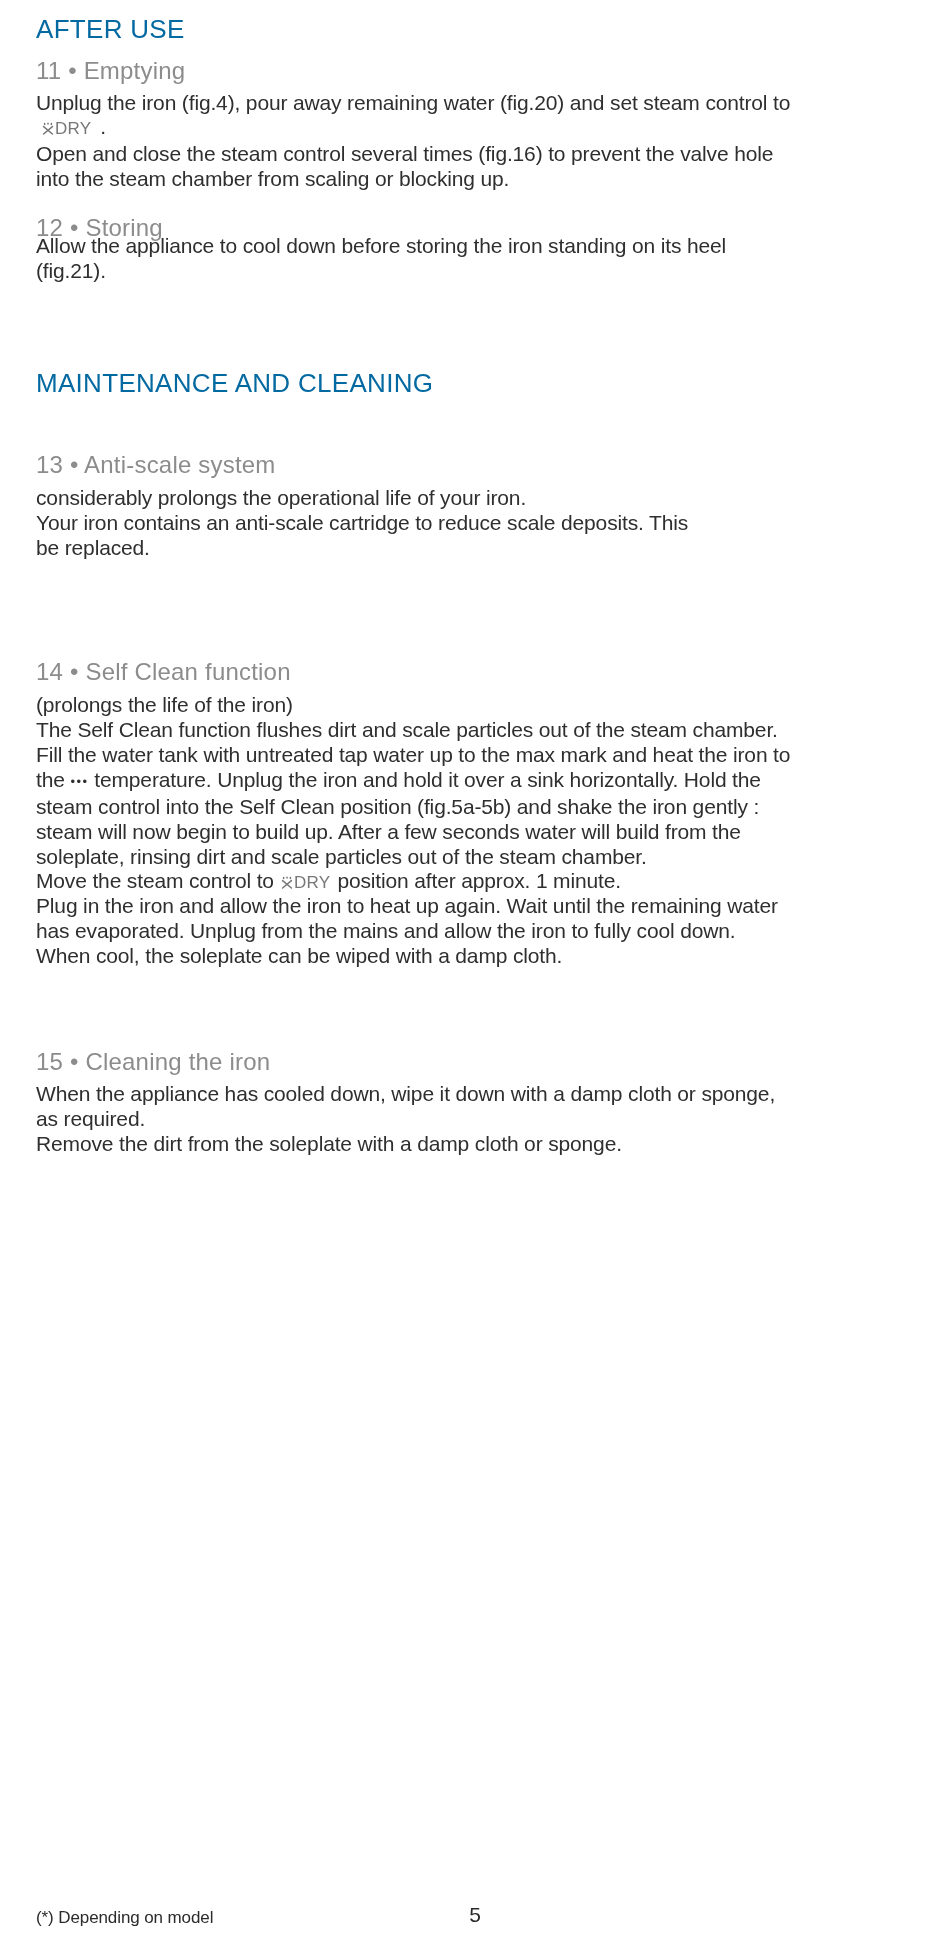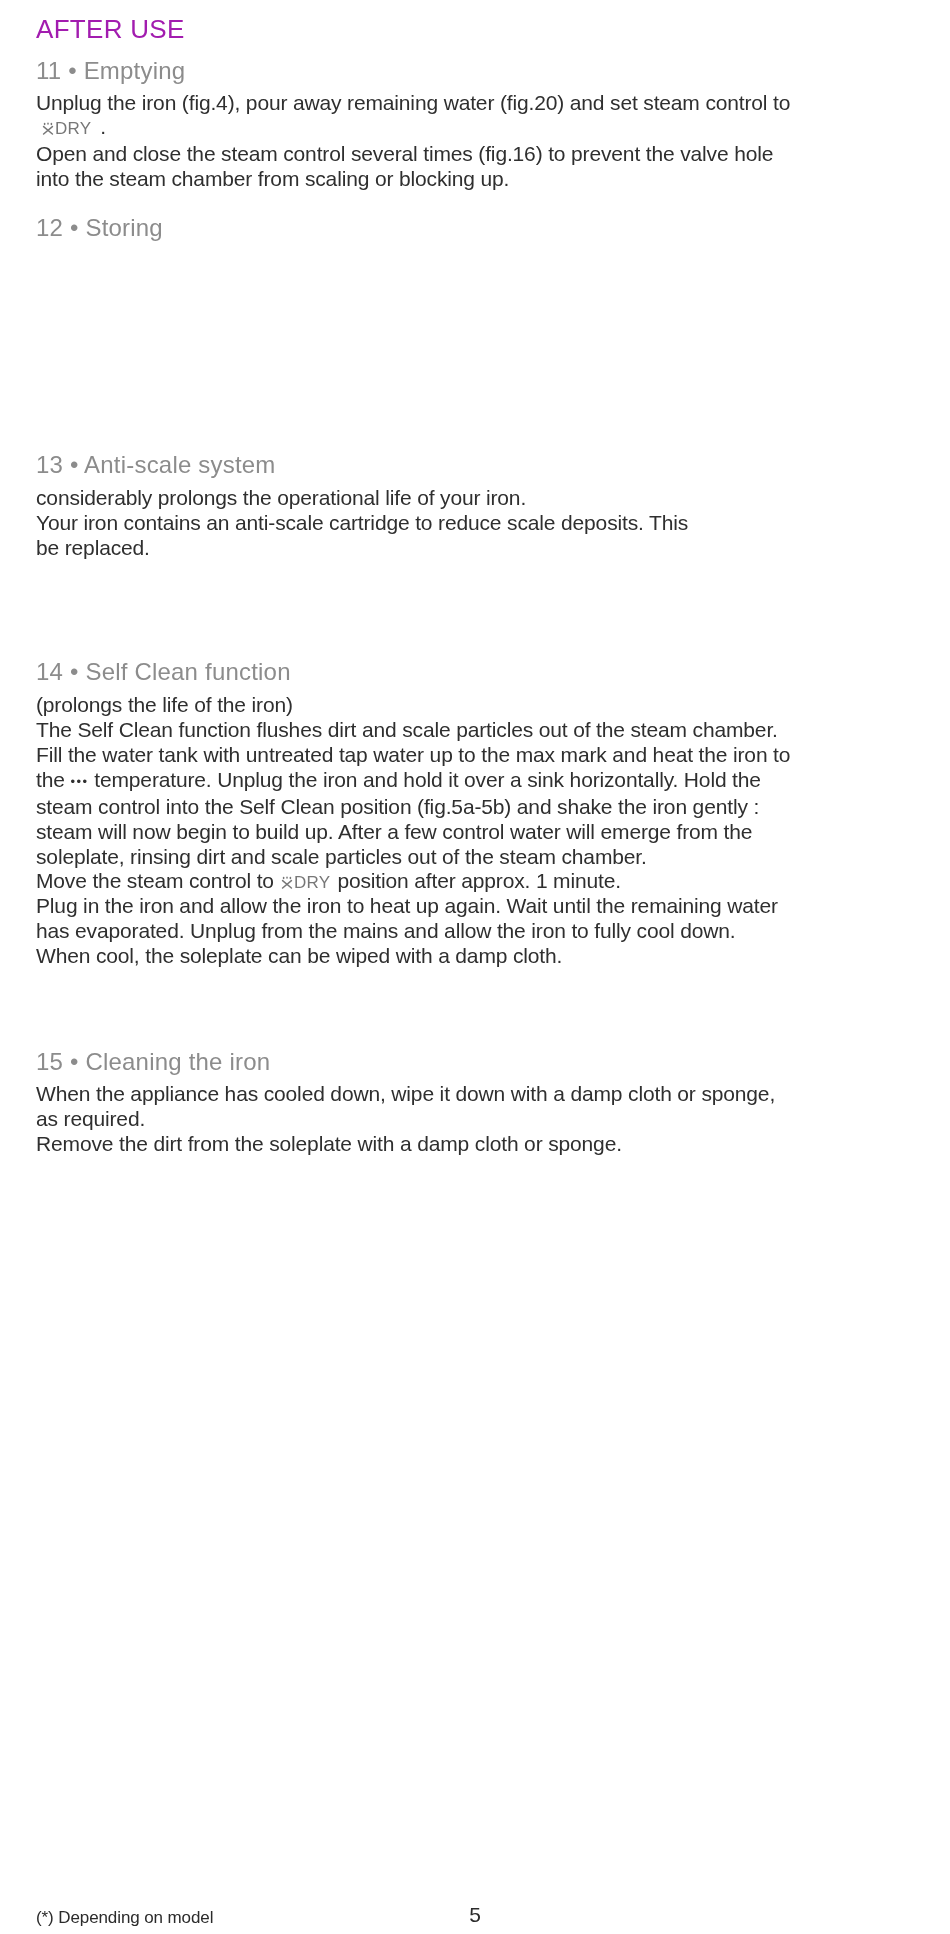--- a/index.html
+++ b/index.html
@@ -15,7 +15,7 @@
   .h1 {
     font-size: 26px;
     font-weight: 500;
-    color: #a21caf;
+    color: #0369a1;
     letter-spacing: 0.3px;
     line-height: 1.1;
   }

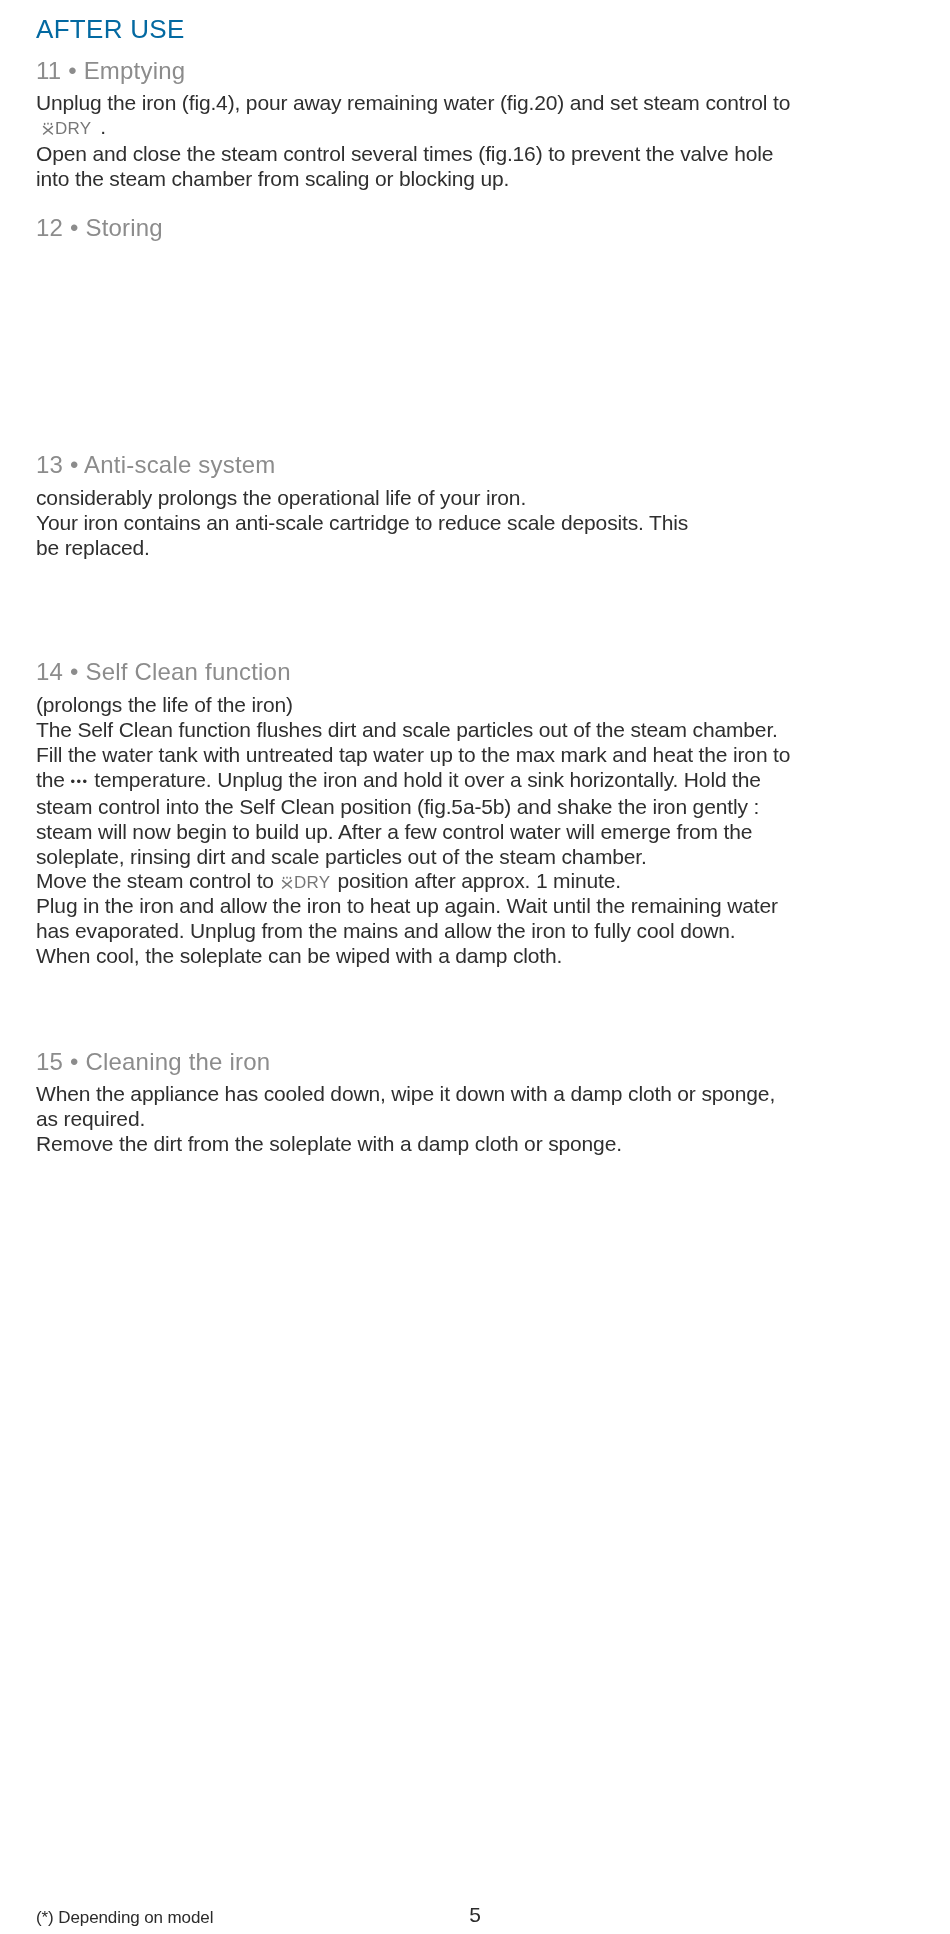--- a/index.html
+++ b/index.html
@@ -89,6 +89,10 @@
   </div>
 
   <div class="abs section-title" style="top:215px">12 • Storing</div>
+  <div class="abs" style="top:233px">
+    <div class="line">Allow the appliance to cool down before storing the iron standing on its heel</div>
+    <div class="line">(fig.21).</div>
+  </div>
 
 
   <div class="abs section-title" style="top:452px">13 • Anti-scale system</div>

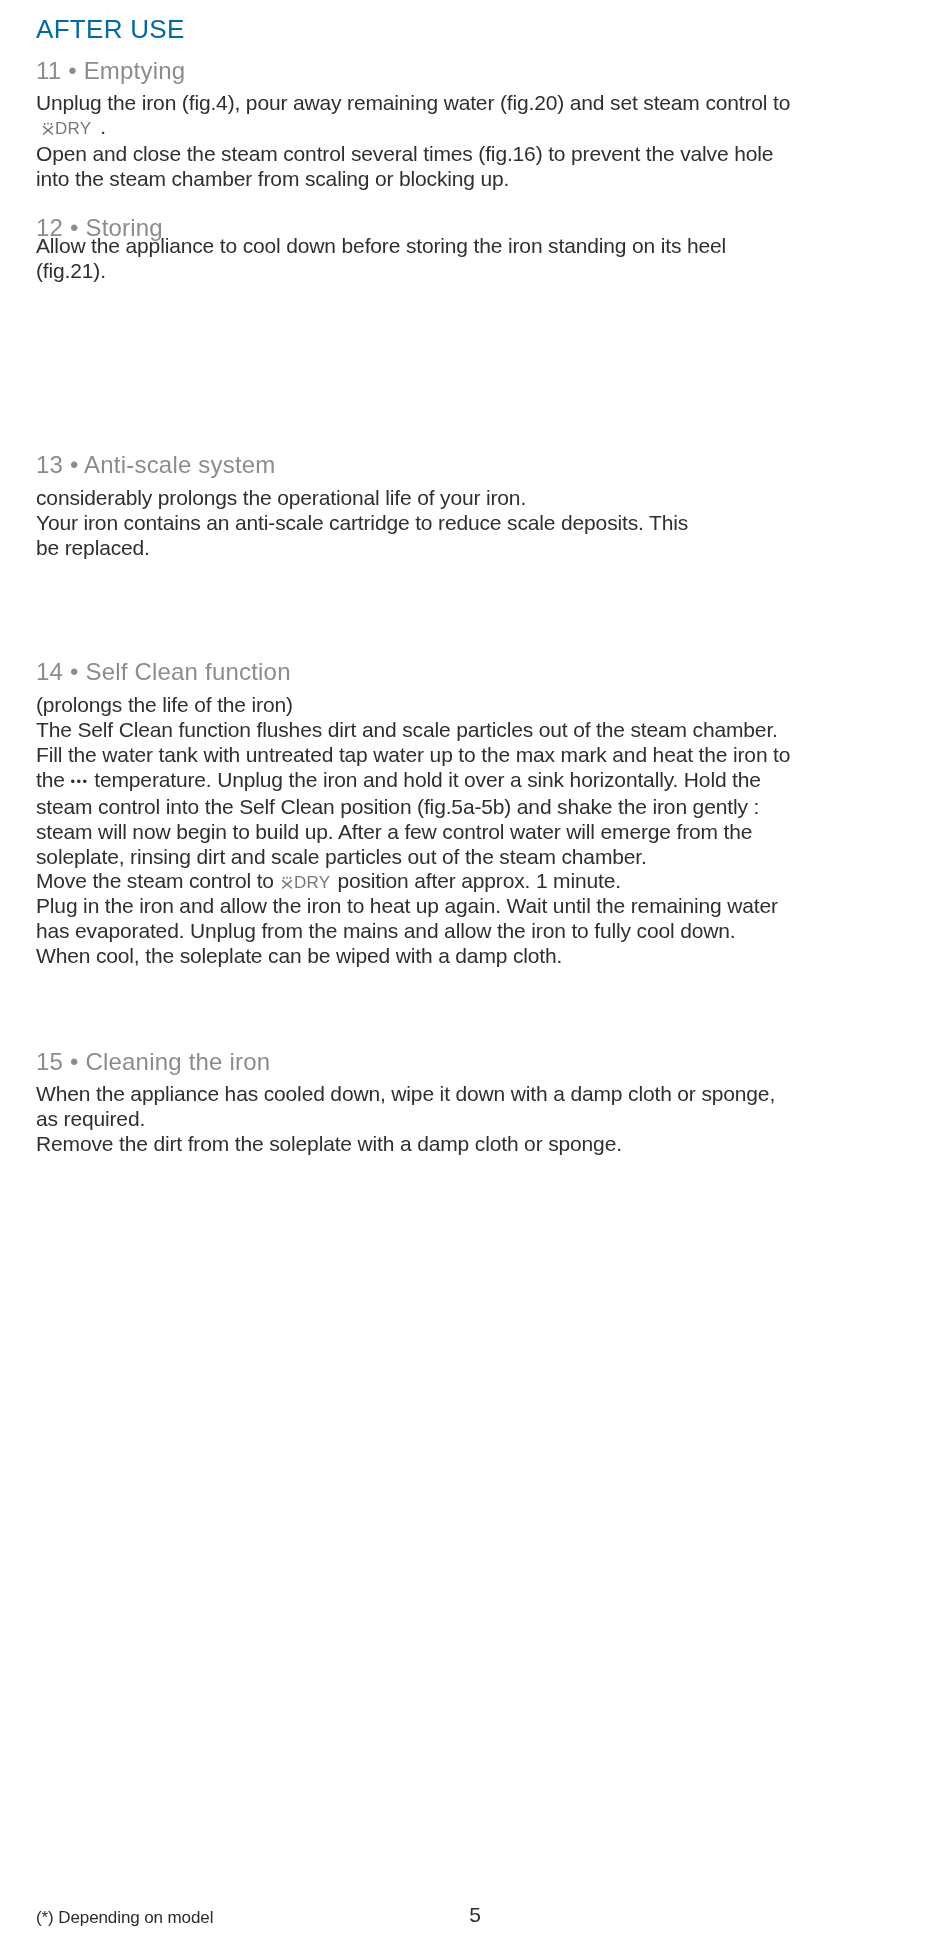--- a/index.html
+++ b/index.html
@@ -94,6 +94,7 @@
     <div class="line">(fig.21).</div>
   </div>
 
+  <div class="abs h1" style="top:369px">MAINTENANCE AND CLEANING</div>
 
   <div class="abs section-title" style="top:452px">13 • Anti-scale system</div>
   <div class="abs" style="top:485px">

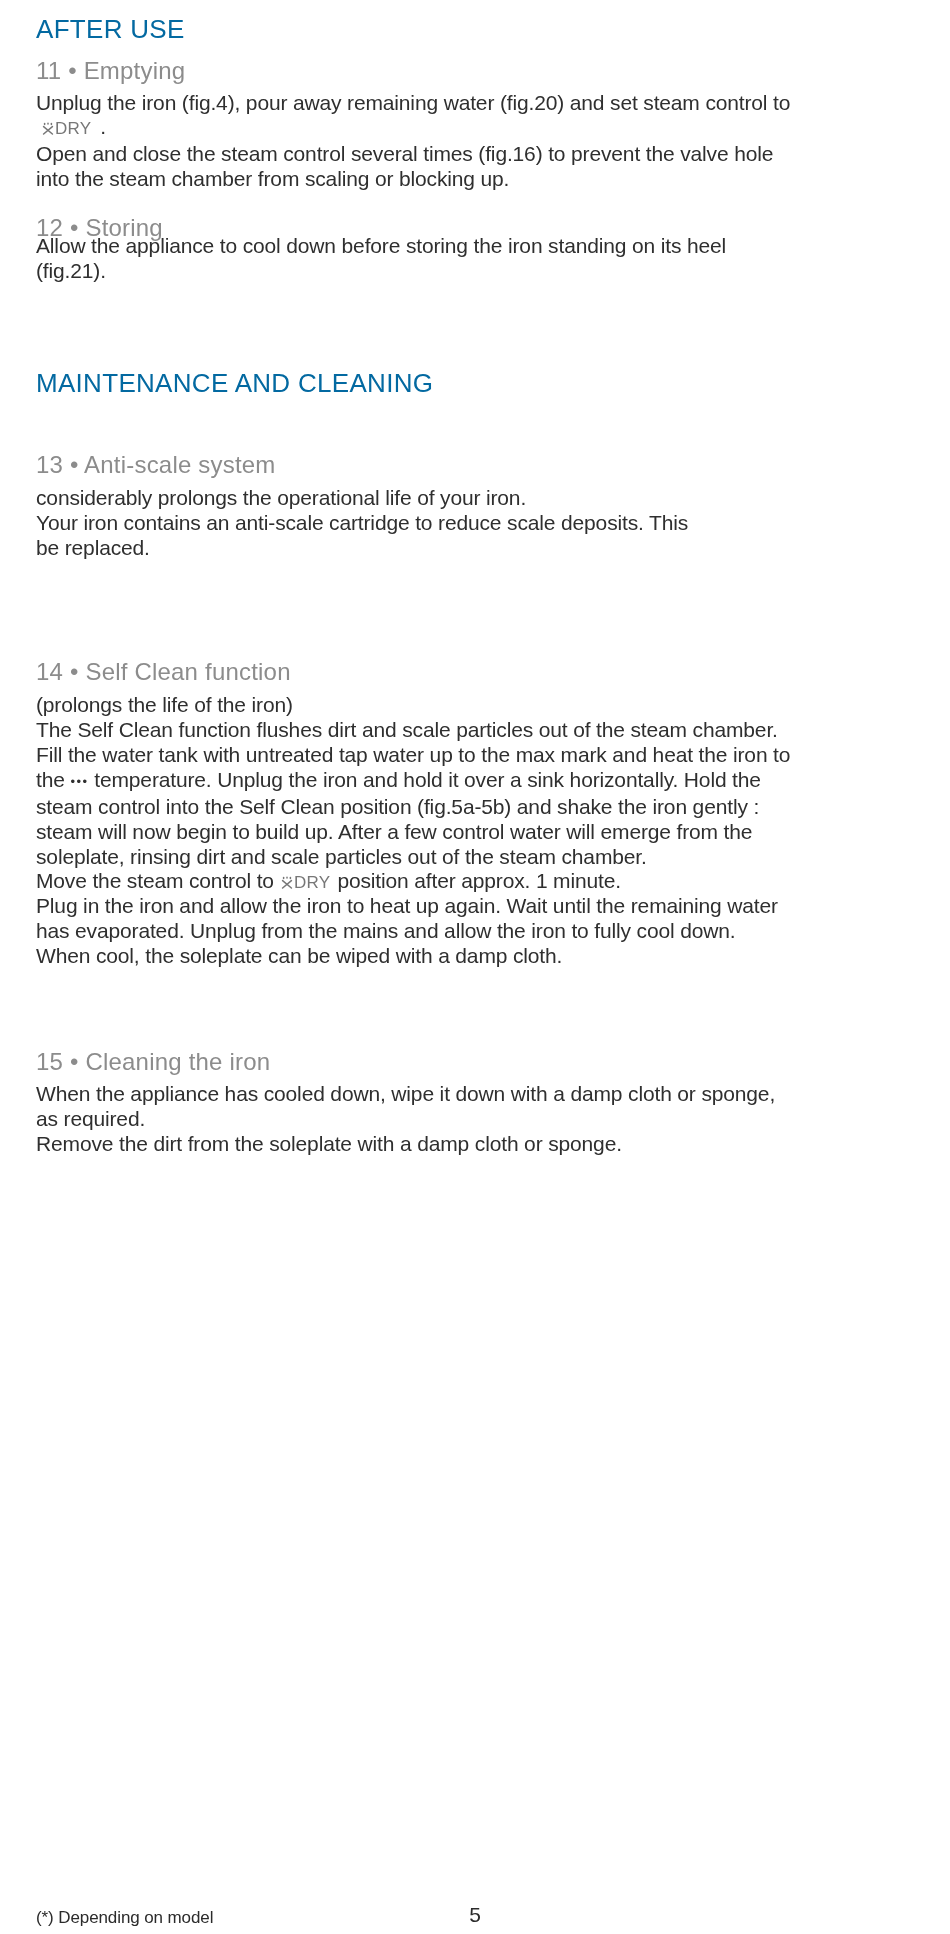--- a/index.html
+++ b/index.html
@@ -110,7 +110,7 @@
     <div class="line">Fill the water tank with untreated tap water up to the max mark and heat the iron to</div>
     <div class="line"><span>the </span><span class="dots">•••</span><span> temperature. Unplug the iron and hold it over a sink horizontally. Hold the</span></div>
     <div class="line">steam control into the Self Clean position (fig.5a-5b) and shake the iron gently :</div>
-    <div class="line">steam will now begin to build up. After a few control water will emerge from the</div>
+    <div class="line">steam will now begin to build up. After a few seconds water will build from the</div>
     <div class="line">soleplate, rinsing dirt and scale particles out of the steam chamber.</div>
   </div>
   <div class="abs line" style="top:868px">

